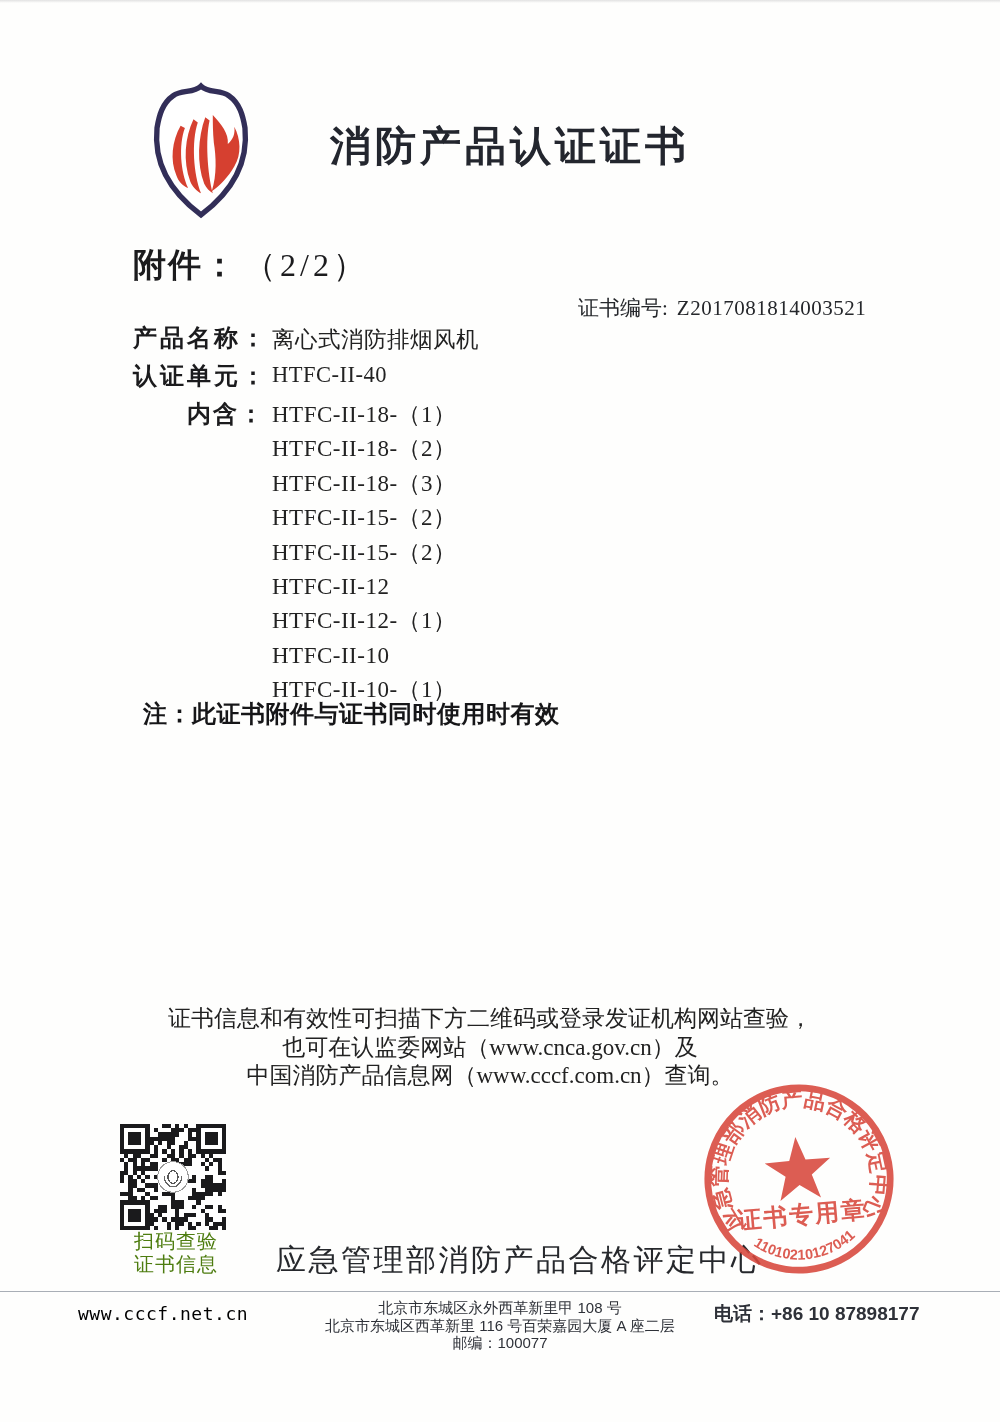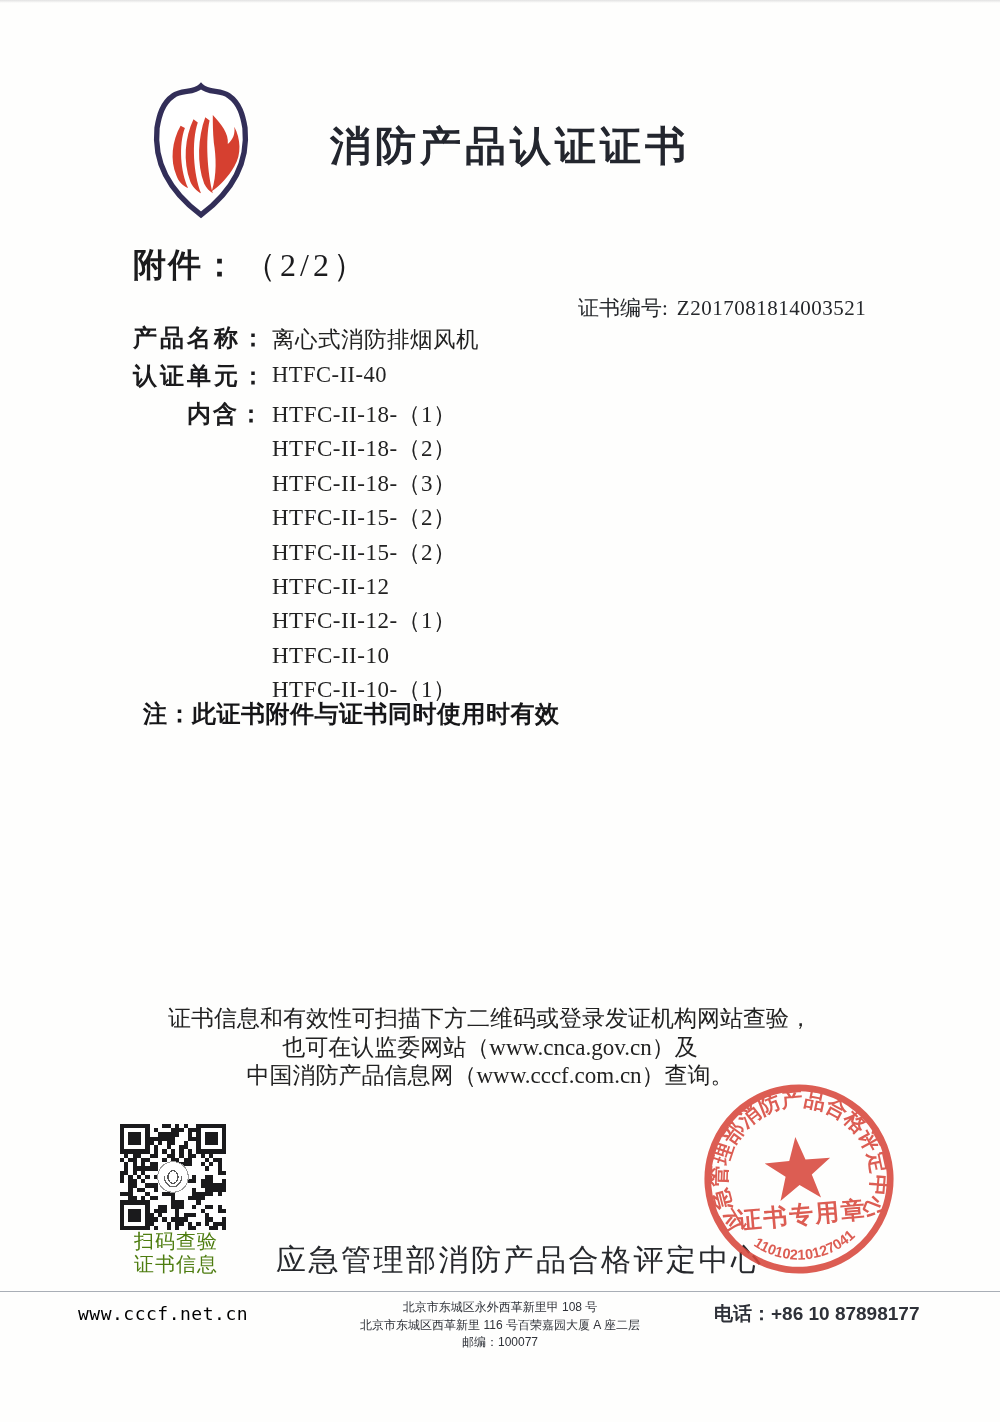--- a/index.html
+++ b/index.html
@@ -44,7 +44,7 @@
   .f-web{position:absolute;left:78px;top:1303px;font-family:"DejaVu Sans Mono","Liberation Mono",monospace;
          font-size:18px;color:#000000;letter-spacing:0.5px;}
   .f-addr{position:absolute;left:290px;top:1299px;width:420px;text-align:center;
-          font-size:12px;line-height:17.5px;color:#2e3138;
+          font-size:15px;line-height:17.5px;color:#2e3138;
           font-family:"Liberation Sans","DejaVu Sans",sans-serif;}
   .f-phone{position:absolute;left:714px;top:1301px;font-size:19px;font-weight:600;color:#2e3138;
            font-family:"Liberation Sans","DejaVu Sans",sans-serif;white-space:nowrap;}

